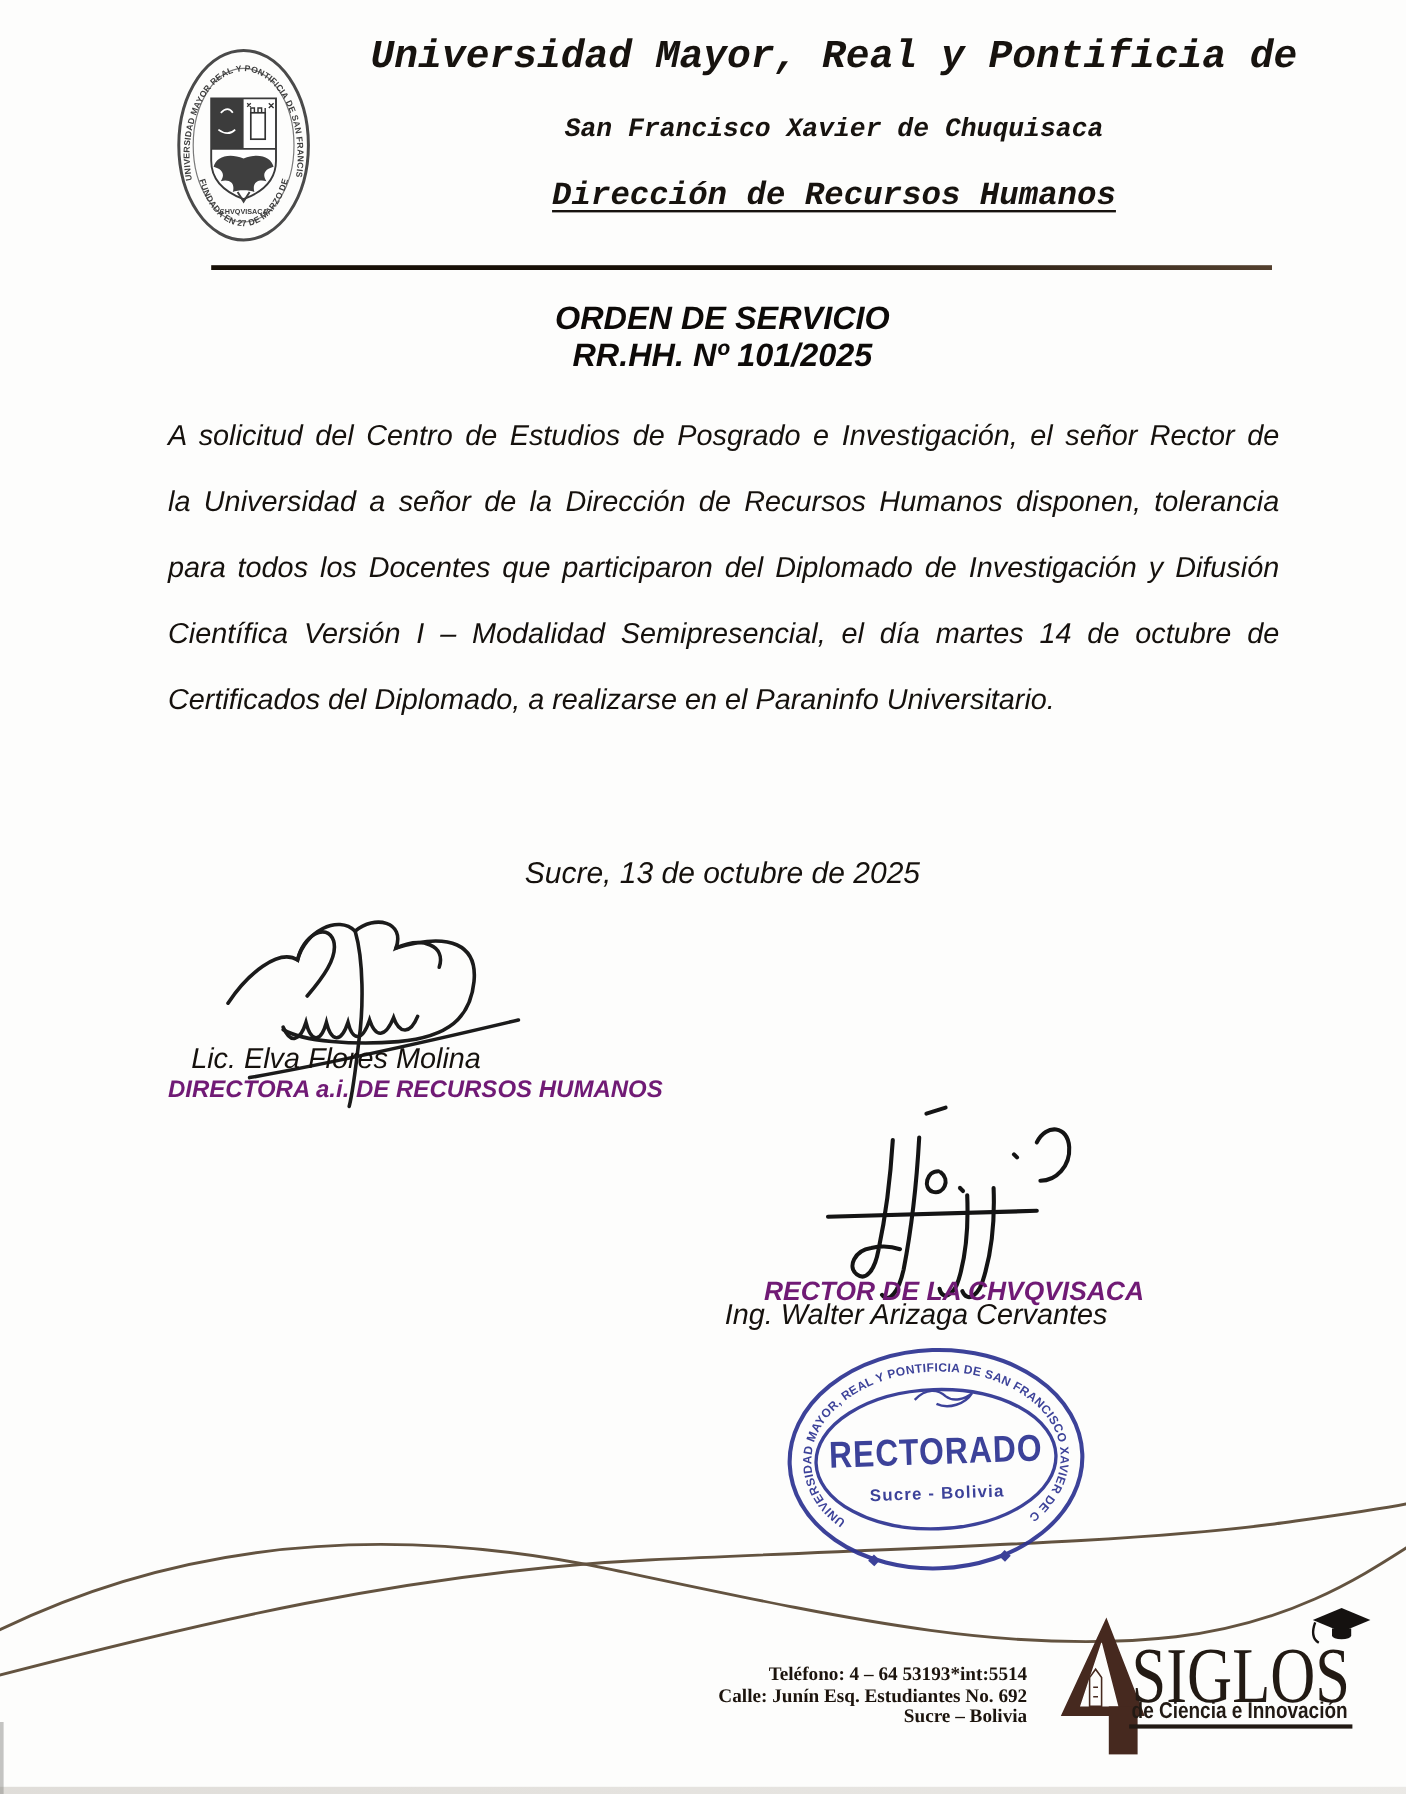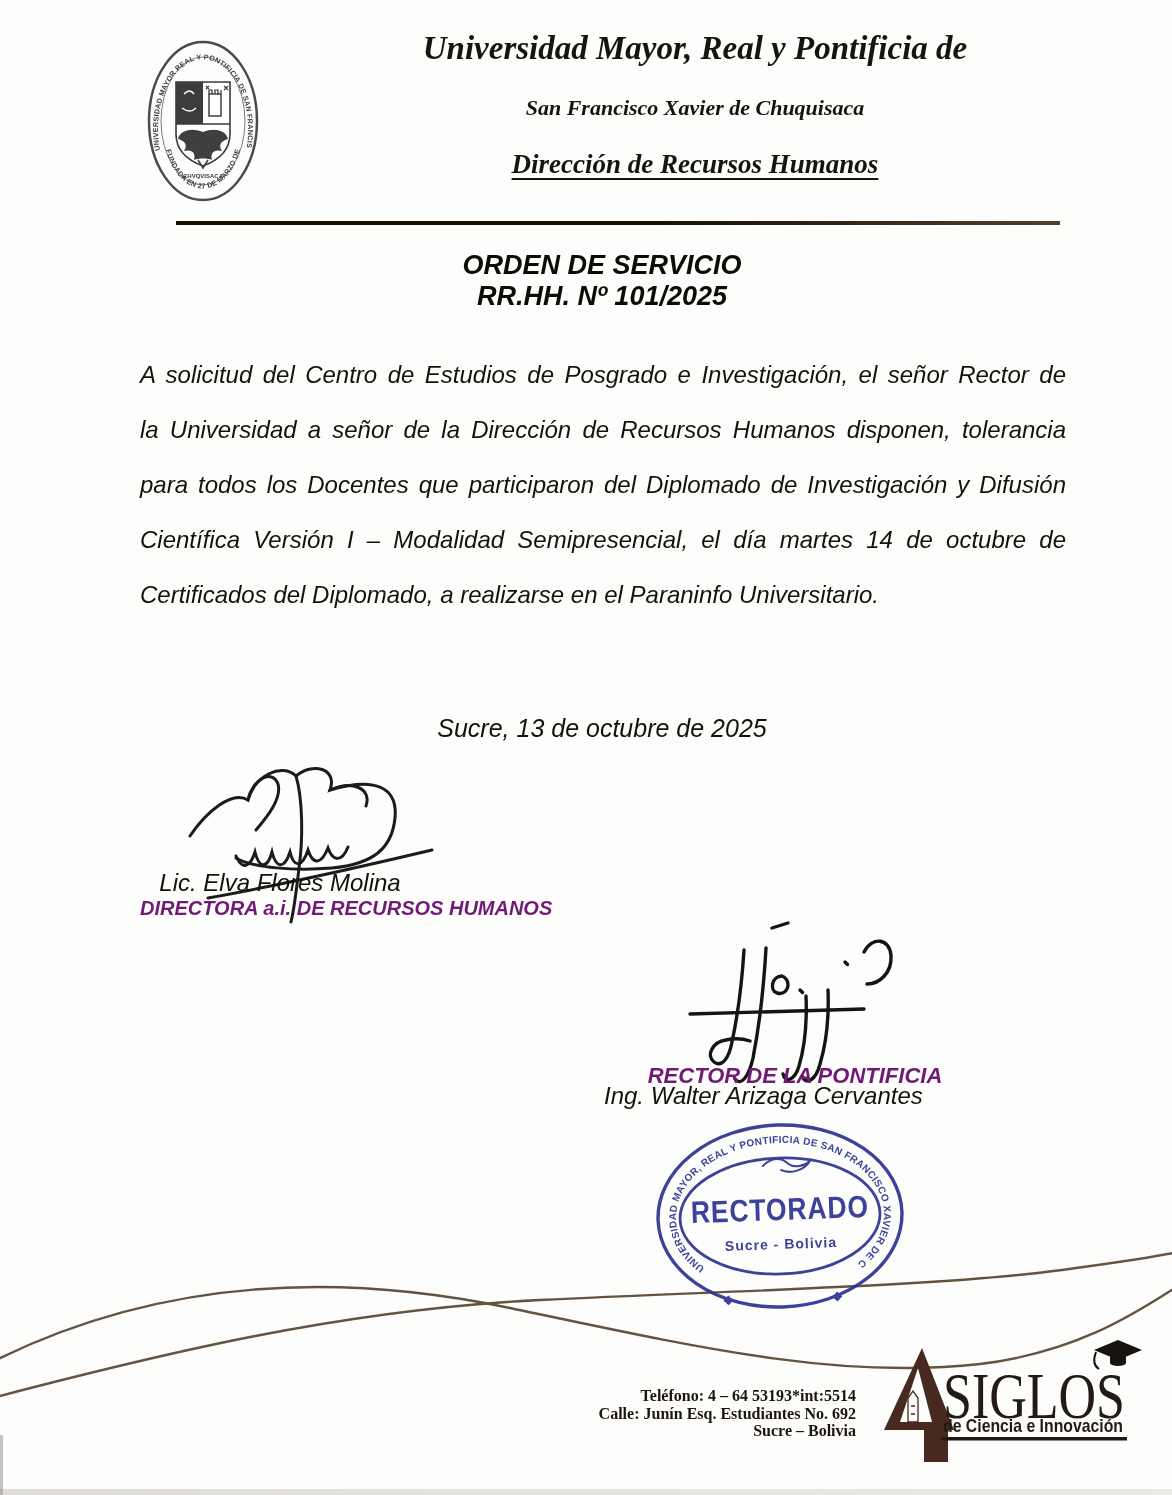--- a/index.html
+++ b/index.html
@@ -8,7 +8,7 @@
   .abs{position:absolute;}
   
   .letterhead{left:300px;top:18px;width:790px;text-align:center;z-index:2;}
-  .lh-line{font-family:Liberation Serif, serif;font-style:italic;font-weight:bold;color:#17130f;}
+  .lh-line{font-family:Liberation Mono, monospace;font-style:italic;font-weight:bold;color:#17130f;}
   .lh-1{font-size:33px;line-height:60px;}
   .lh-2{font-size:22px;line-height:60px;}
   .lh-3{font-size:27px;line-height:52px;text-decoration:underline;text-underline-offset:5px;}

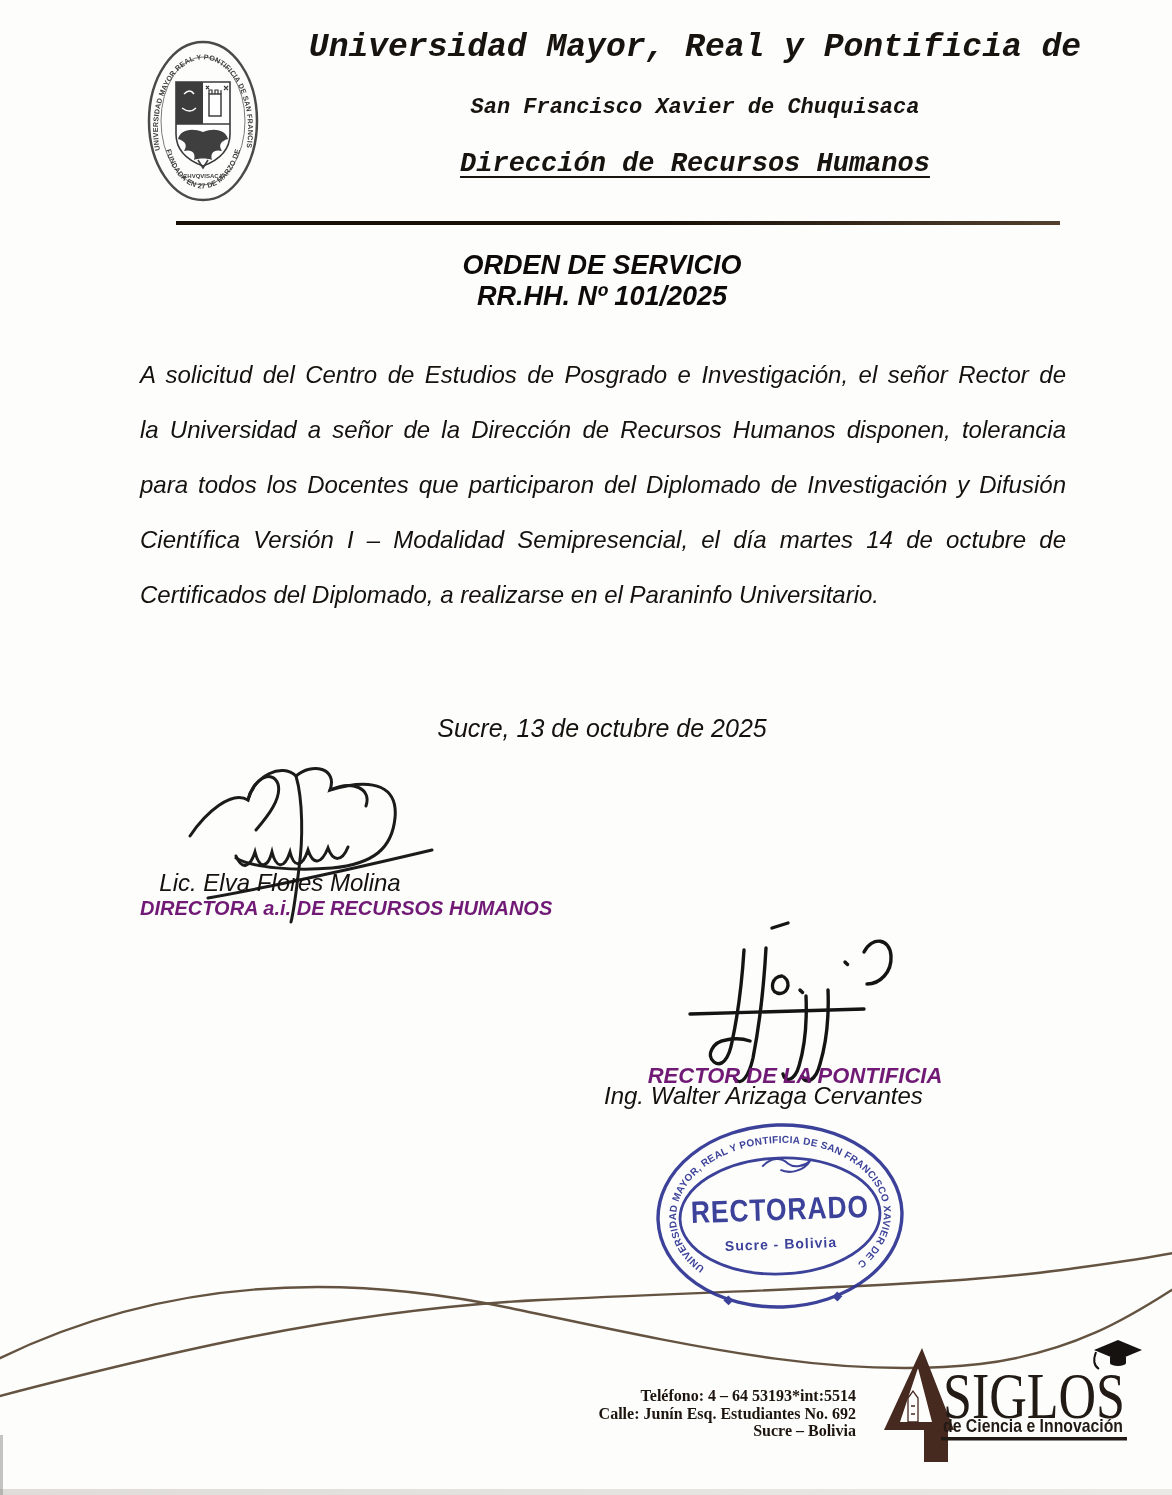--- a/index.html
+++ b/index.html
@@ -18,7 +18,7 @@
   .doc-title{left:16px;top:250px;width:1172px;text-align:center;z-index:2;
              font-weight:bold;font-style:italic;font-size:27px;line-height:31px;color:#0d0a08;}
   
-  .body-block{left:140px;top:347px;width:926px;z-index:2;}
+  .body-block{left:140px;top:336px;width:926px;z-index:2;}
   .body-line{font-style:italic;font-size:24px;line-height:55px;white-space:nowrap0;
              text-align:justify;text-align-last:justify;color:#15110d;}
   .body-line.last{text-align:center;text-align-last:left;}

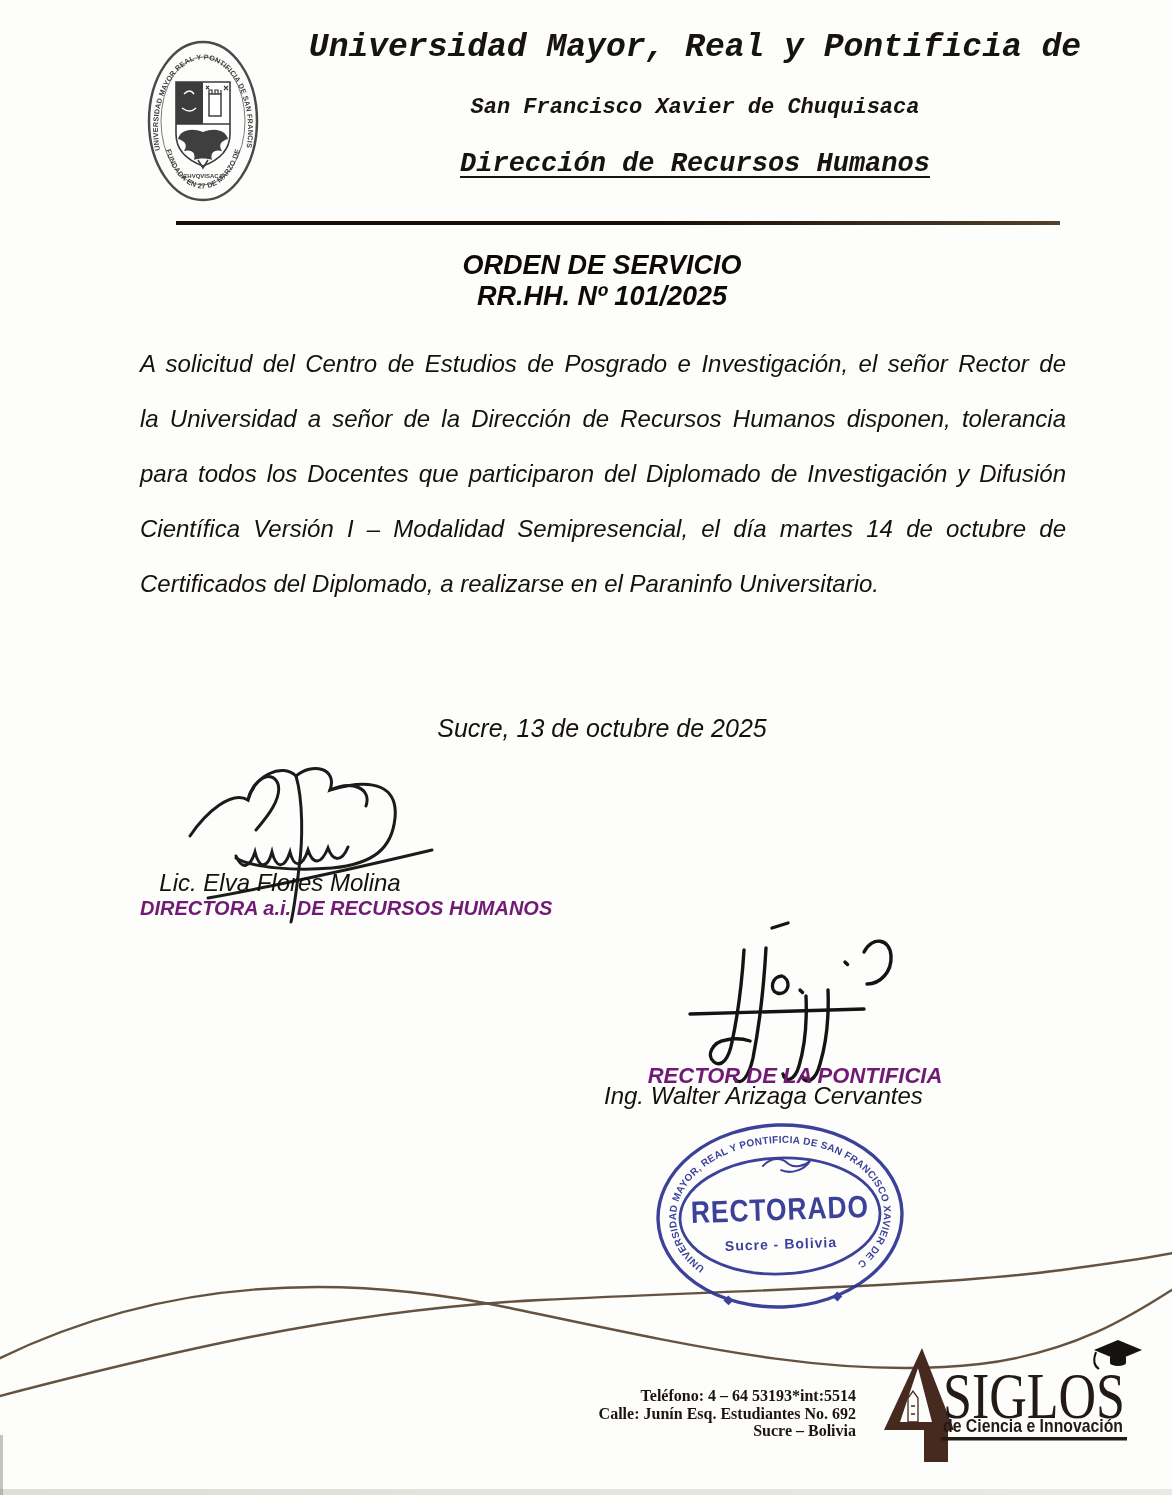--- a/index.html
+++ b/index.html
@@ -98,7 +98,7 @@
   <div class="abs sig-name sig1-name">Lic. Elva Flores Molina</div>
   <div class="abs sig-role sig1-role">DIRECTORA a.i. DE RECURSOS HUMANOS</div>
   <div class="abs sig-name sig2-name">Ing. Walter Arizaga Cervantes</div>
-  <div class="abs sig-role sig2-role">RECTOR DE LA PONTIFICIA</div>
+  <div class="abs sig-role sig2-role">RECTOR DE LA CHVQVISACA</div>
 
   <svg class="abs ink-overlay" width="1172" height="1495" viewBox="0 0 1172 1495">
     <g fill="none" stroke="#1b1b1b" stroke-width="3" stroke-linecap="round">

